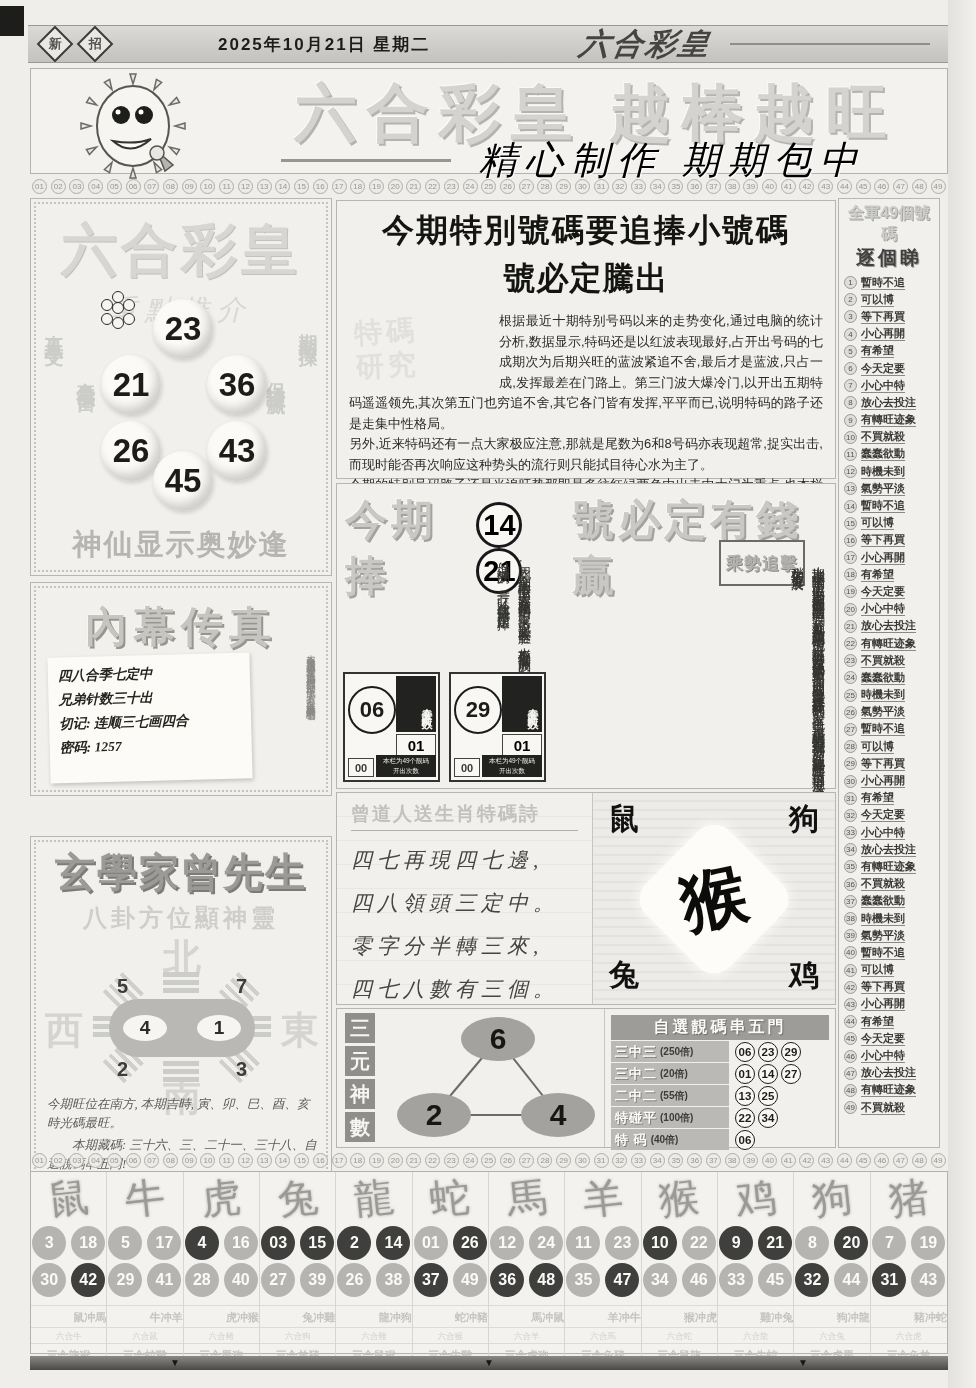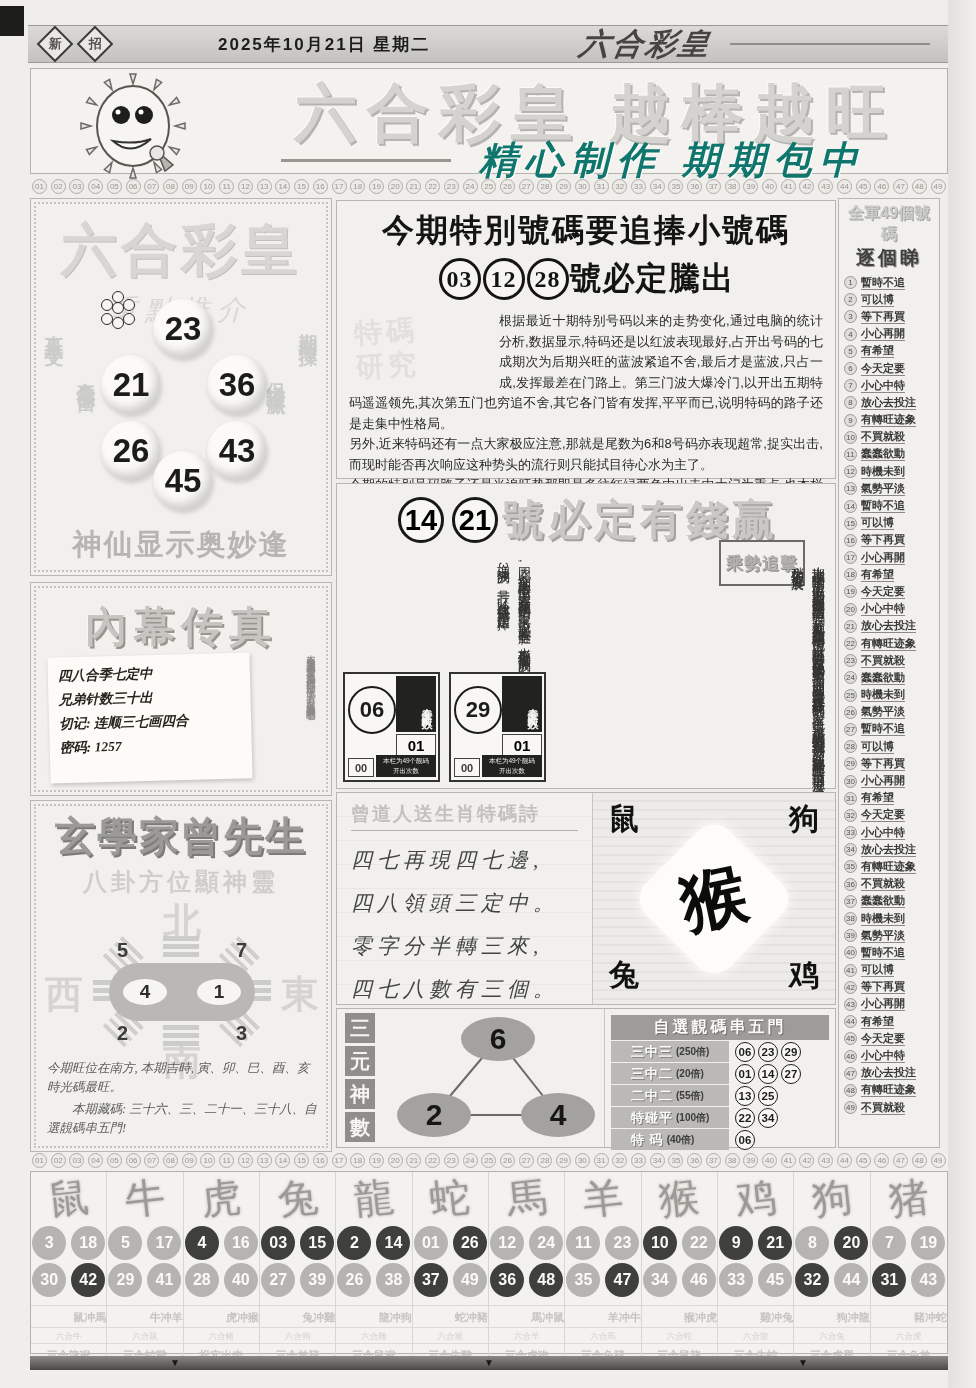--- a/index.html
+++ b/index.html
@@ -32,7 +32,7 @@
     text-shadow:2px 2px 0 #b4b3b0,-1px -1px 0 #fbfaf7;}
   #banner-sub-row{position:absolute;left:250px;top:66px;width:660px;display:flex;align-items:center;}
   #banner-dash{width:170px;height:3px;background:#97968f;margin-right:28px;}
-  #banner-subtitle{font-size:38px;font-weight:700;font-style:italic;letter-spacing:8px;color:#0f766e;
+  #banner-subtitle{font-size:38px;font-weight:400;font-style:italic;letter-spacing:8px;color:#000000;
     text-shadow:1px 1px 0 #fff;}
 
   

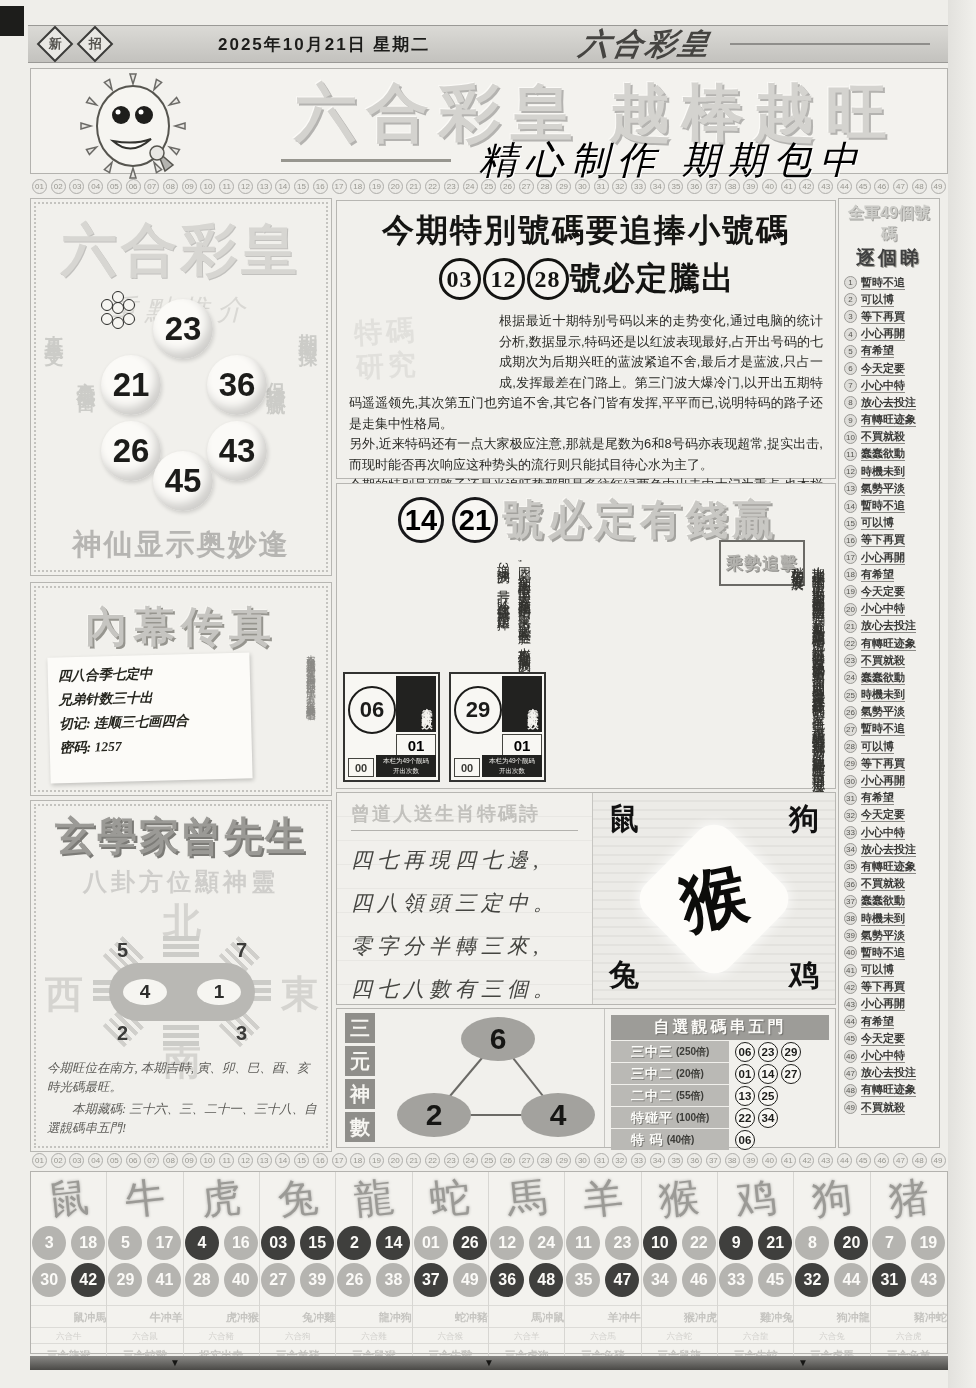--- a/index.html
+++ b/index.html
@@ -410,7 +410,6 @@
   <div class="panel" id="article1">
     <div class="headline" id="a1-h1">今期特別號碼要追捧小號碼</div>
     <div class="headline" id="a1-h2">
-      <span id="a1-nums"><span class="hcircle">03</span><span class="hcircle">12</span><span class="hcircle">28</span></span>
       <span>號必定騰出</span>
     </div>
     <div id="a1-body">

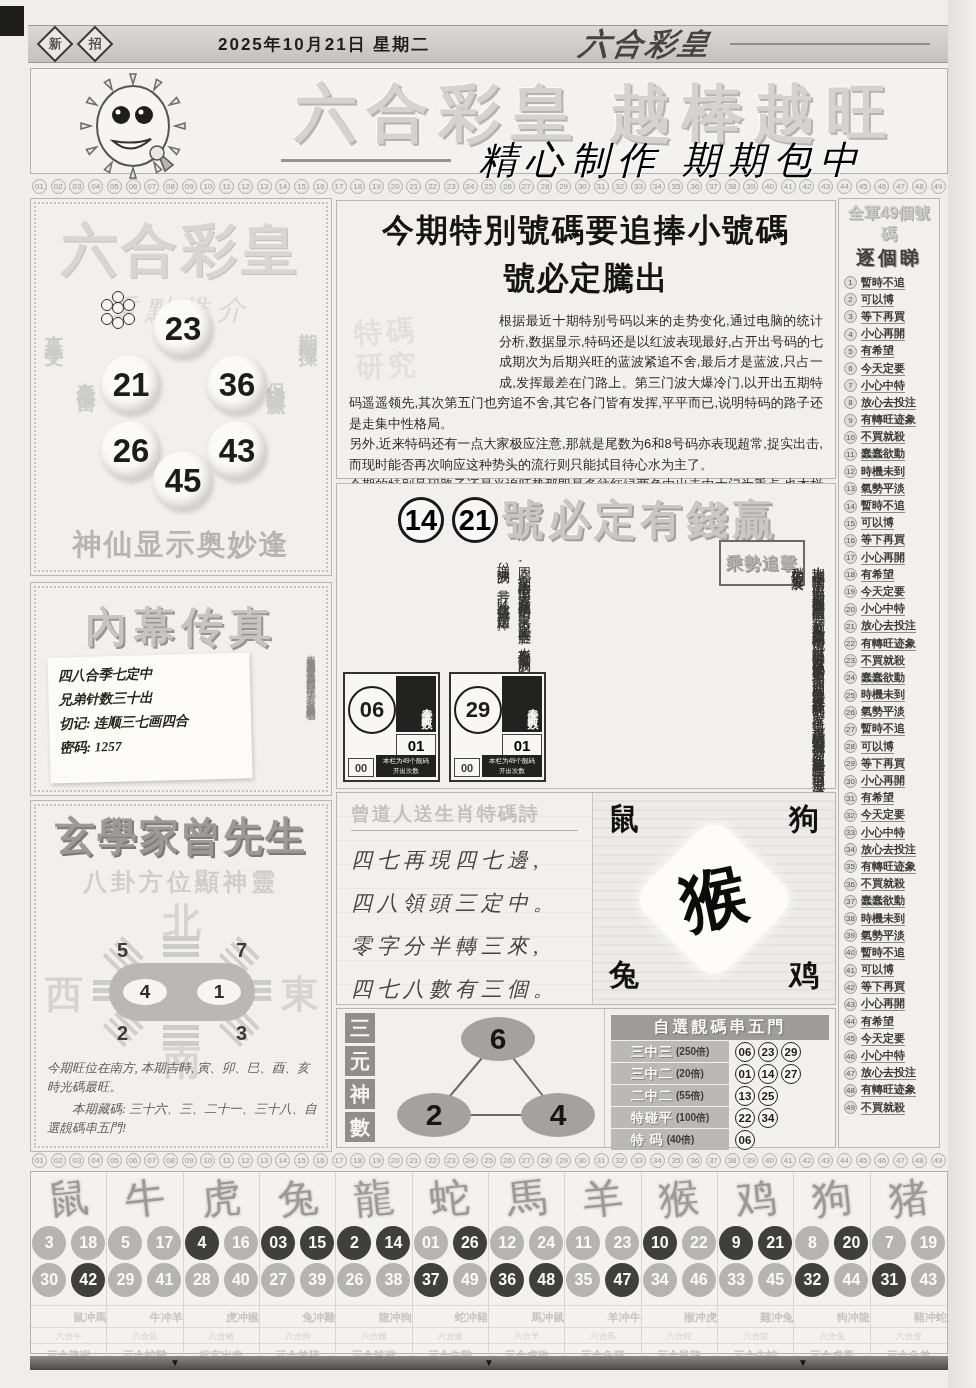--- a/index.html
+++ b/index.html
@@ -426,6 +426,7 @@
 
   <div class="panel" id="article2">
     <div id="a2-head">
+      <span class="graydisp">今期捧</span>
       <span id="a2-nums"><span class="hcircle2">14</span><span class="hcircle2">21</span></span>
       <span class="graydisp">號必定有錢贏</span>
     </div>

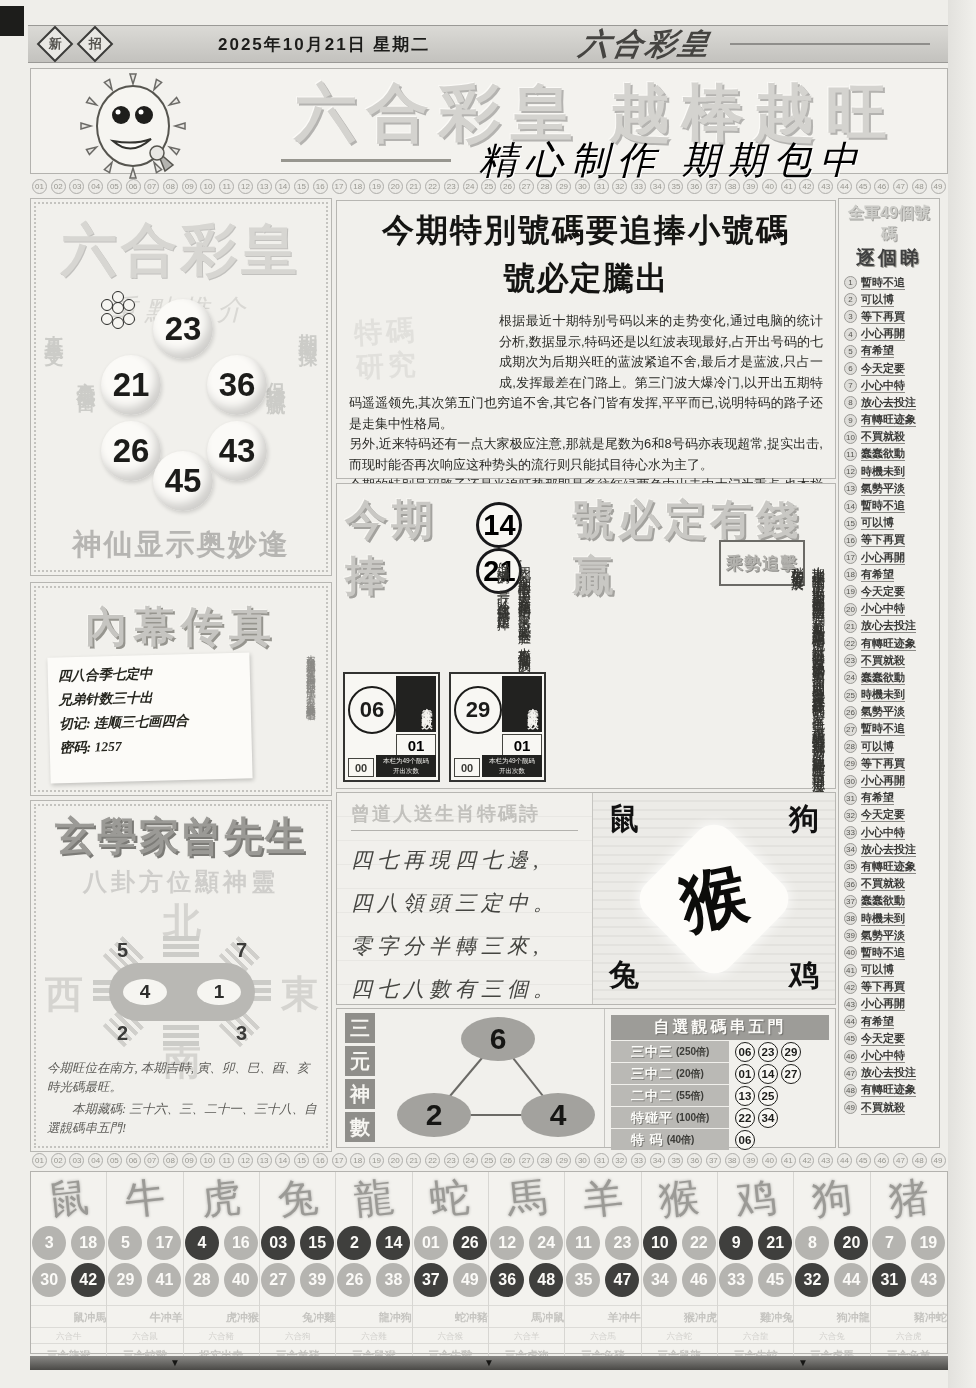--- a/index.html
+++ b/index.html
@@ -76,7 +76,7 @@
   #insider-side{position:absolute;right:12px;top:64px;height:140px;writing-mode:vertical-rl;
     font-size:9.5px;color:#8b8a86;letter-spacing:1px;line-height:16px;}
 
-  #mystic{left:30px;top:800px;width:302px;height:352px;}
+  #mystic{left:30px;top:836px;width:302px;height:352px;}
   #mystic-title{text-align:center;font-size:40px;font-weight:900;letter-spacing:2px;color:#9b9a96;margin-top:8px;
     text-shadow:2px 2px 0 #7c7b77,-1px -1px 0 #eeede9;}
   #mystic-sub{text-align:center;font-size:24px;font-weight:bold;color:#cfcecb;letter-spacing:4px;margin-top:2px;}

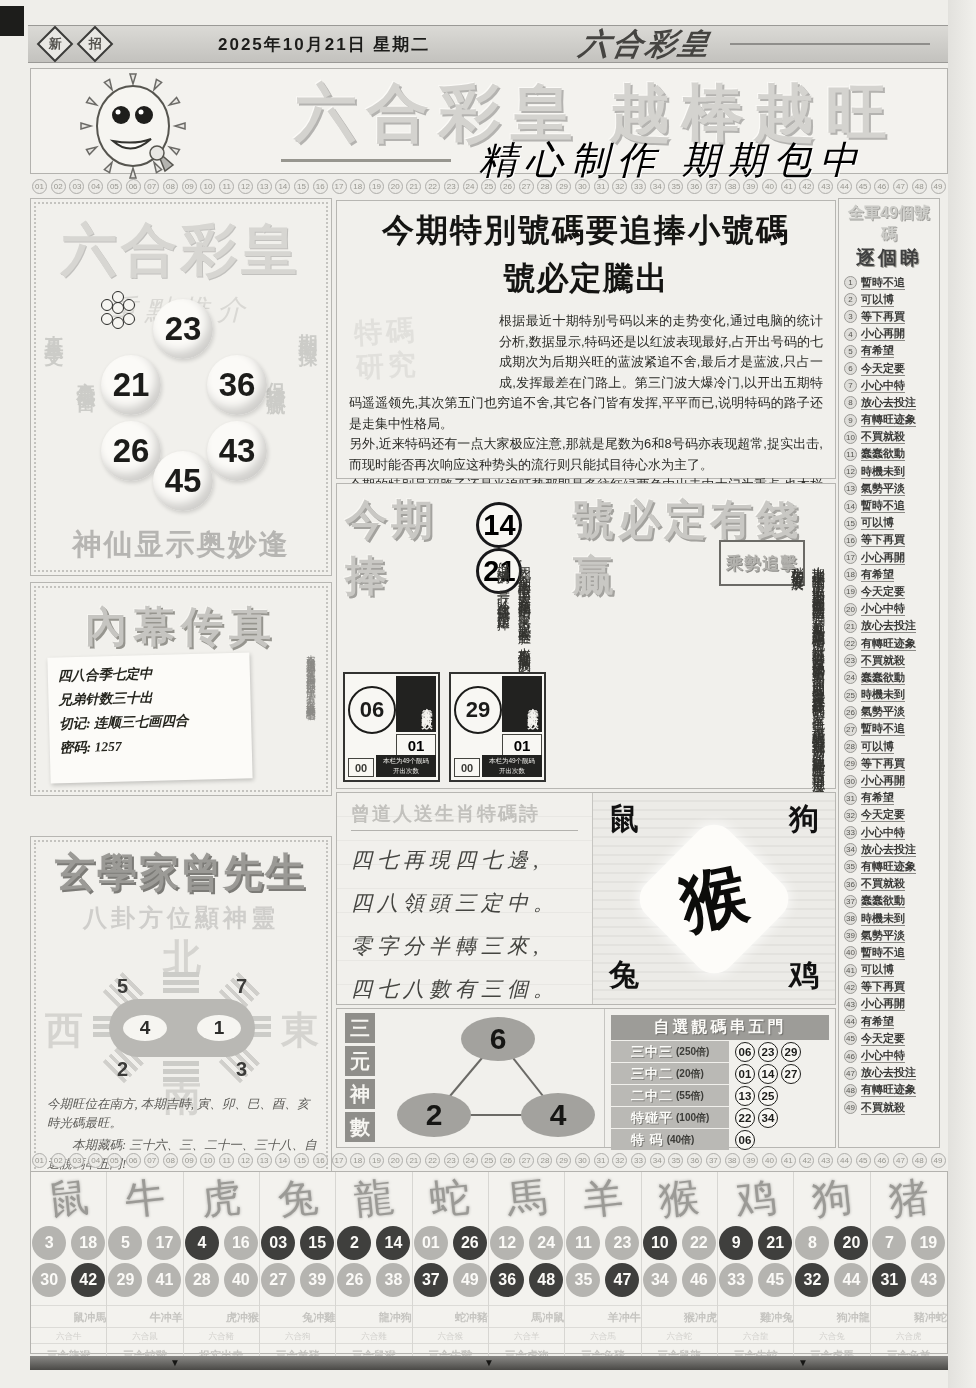--- a/index.html
+++ b/index.html
@@ -174,7 +174,7 @@
   #combo-title{height:25px;background:#9d9c98;color:#fbfaf7;font-size:16px;font-weight:900;letter-spacing:3px;
     display:flex;align-items:center;justify-content:center;text-shadow:1px 1px 1px #6e6d69;}
   .combo-row{display:flex;align-items:center;height:21px;margin-top:1px;}
-  .combo-label{width:118px;height:100%;background:#bab9b5;display:flex;align-items:center;padding-left:20px;}
+  .combo-label{width:118px;height:100%;background:#bab9b5;display:flex;align-items:center;padding-left:4px;}
   .combo-label b{font-size:13px;color:#fdfdfa;text-shadow:1px 1px 0 #7e7d79;letter-spacing:1px;}
   .combo-label span{font-size:10px;color:#3c3c38;margin-left:3px;font-weight:bold;}
   .combo-nums{display:flex;gap:3px;margin-left:6px;}

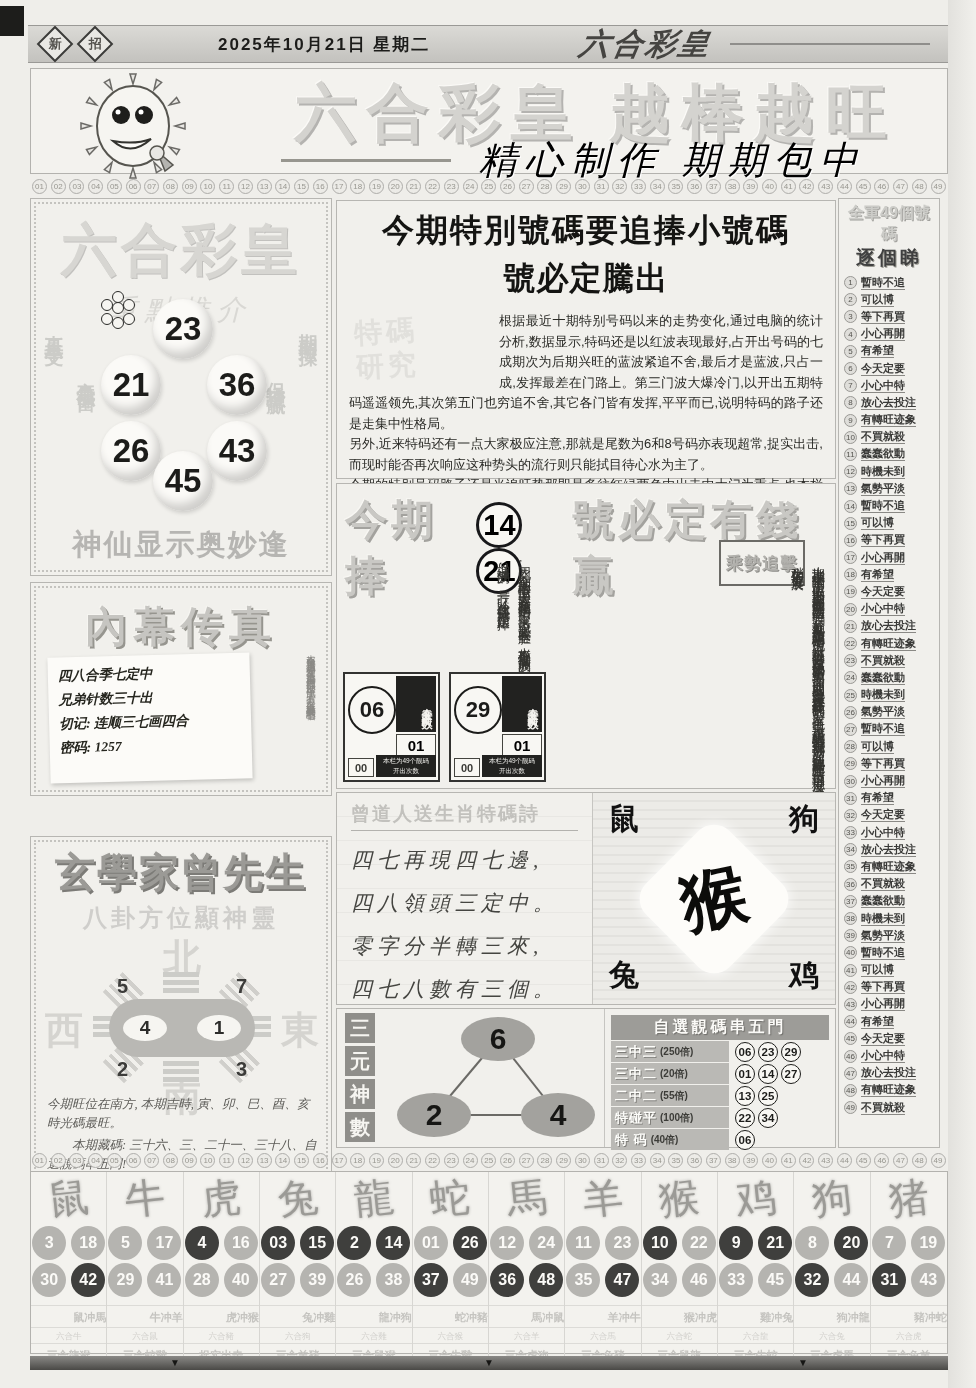--- a/index.html
+++ b/index.html
@@ -844,7 +844,7 @@
         </div>
         <div class="z-clash">虎冲猴</div>
         <div class="z-hexa">六合豬</div>
-        <div class="z-tri">捉实出击</div>
+        <div class="z-tri">三合馬狗</div>
       </div>
       <div class="zcol">
         <div class="z-animal">兔</div>

